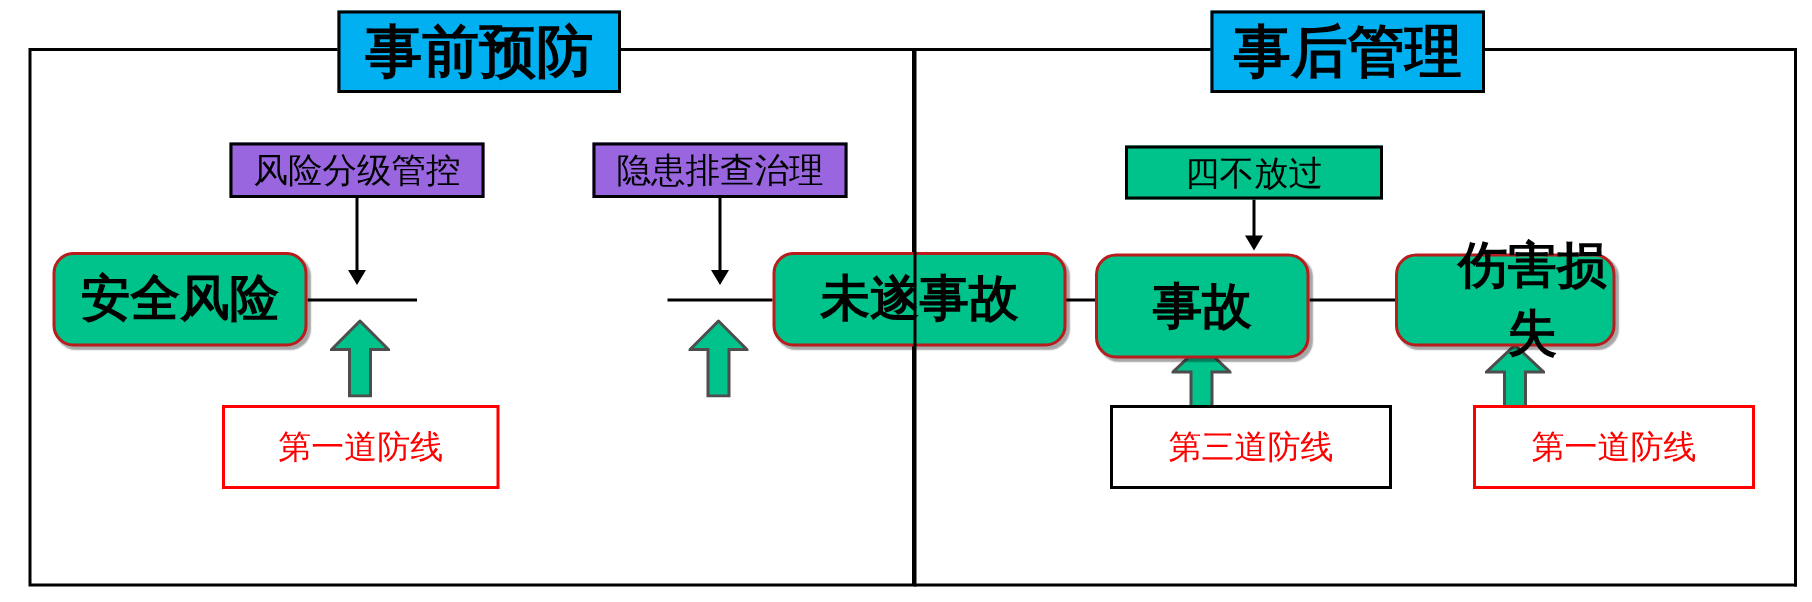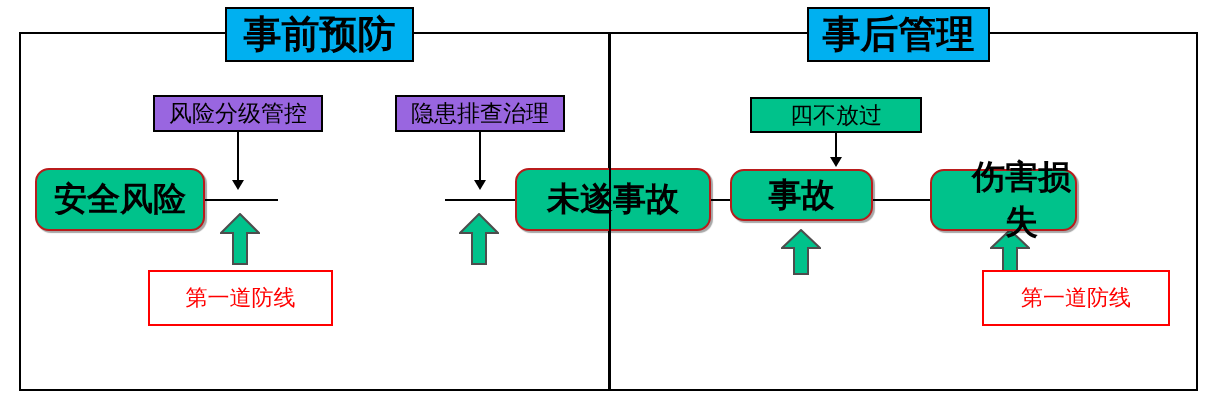--- a/index.html
+++ b/index.html
@@ -34,7 +34,7 @@
   .node-1{left:35px;  top:168px; width:170px; height:63px;}
   .node-2{left:278px; top:168px; width:167px; height:62px;}
   .node-3{left:515px; top:168px; width:196px; height:63px;}
-  .node-4{left:730px; top:169px; width:143px; height:52px;}
+  .node-4{left:730px; top:169px; width:143px; height:70px;}
   .node-5{left:930px; top:169px; width:147px; height:62px;padding-left:36px;}
 
   .connector{position:absolute; top:199px; height:2px; background:var(--line); z-index:2;}

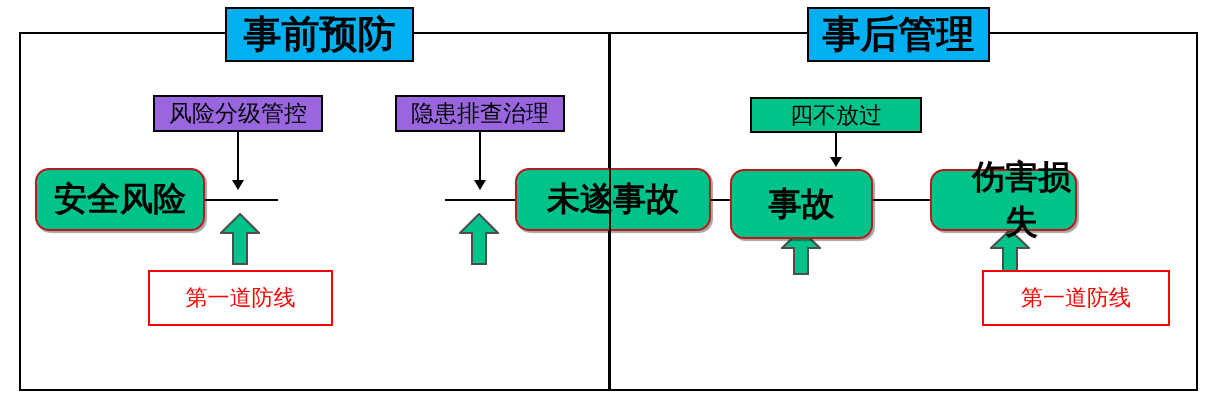--- a/index.html
+++ b/index.html
@@ -115,6 +115,7 @@
   </div>
 
   <div class="box defense defense-red def-1">第一道防线</div>
+  <div class="box defense defense-black def-3">第三道防线</div>
   <div class="box defense defense-red def-4">第一道防线</div>
 
 </div>

